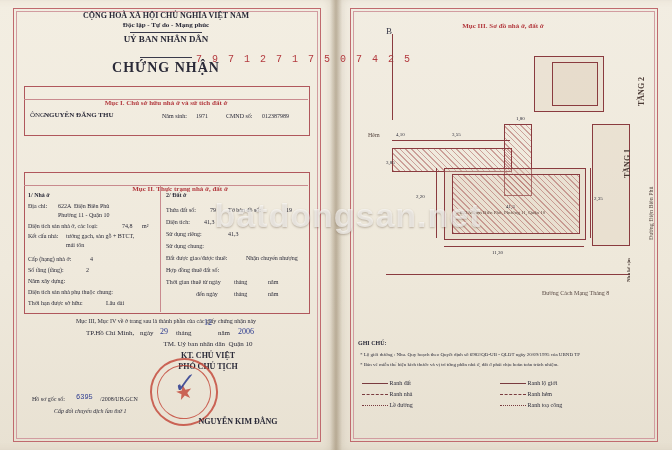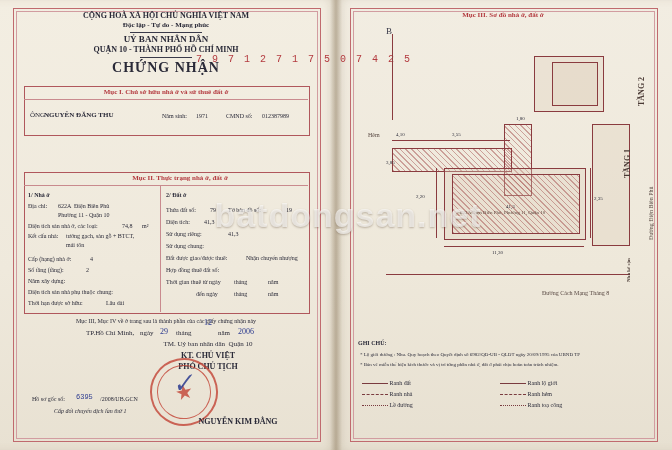--- a/index.html
+++ b/index.html
@@ -38,7 +38,7 @@
   .t{position:absolute;white-space:pre;line-height:1.1;}
   .ctr{text-align:center;}
   .b{font-weight:bold;}
-  .red{color:#b33a3f;}
+  .red{color:#b33a3f;margin-top:11px;}
   .blue{color:#2b3a8f;}
   .tiny{font-size:5px;}
   .f6{font-size:6px;}

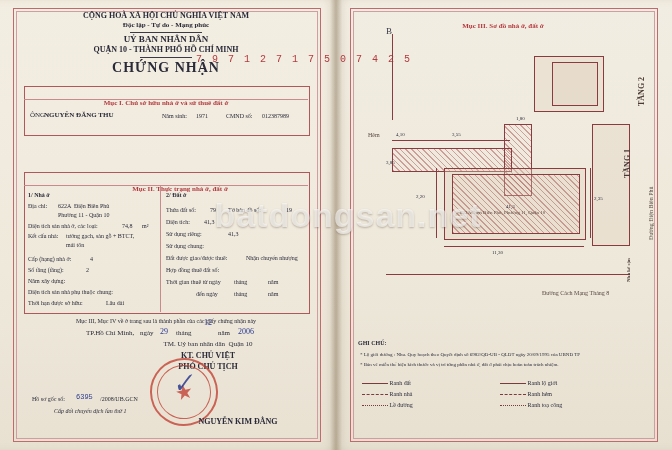--- a/index.html
+++ b/index.html
@@ -118,7 +118,6 @@
   <div class="hr" style="left:130px;top:32px;width:72px;"></div>
 
   <div class="t f9 b ctr" style="left:24px;top:35px;width:284px;">UỶ BAN NHÂN DÂN</div>
-  <div class="t f8 b ctr" style="left:24px;top:46px;width:284px;">QUẬN 10 - THÀNH PHỐ HỒ CHÍ MINH</div>
   <div class="hr" style="left:140px;top:57px;width:52px;"></div>
 
   <div class="t f14 b ctr" style="left:24px;top:60px;width:284px;letter-spacing:1px;">CHỨNG NHẬN</div>

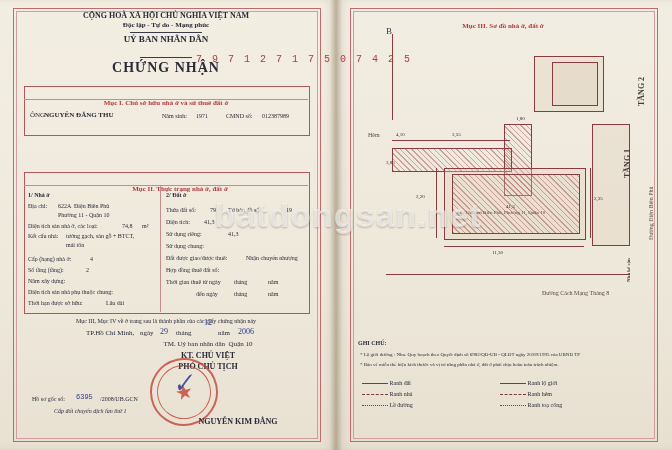--- a/index.html
+++ b/index.html
@@ -124,7 +124,7 @@
   <div class="serial" style="left:196px;top:54px;">7 9 7 1 2 7 1 7 5 0 7 4 2 5</div>
 
   <div class="box" style="left:24px;top:86px;width:284px;height:48px;"></div>
-  <div class="t f7 b red ctr" style="left:24px;top:89px;width:284px;">Mục I. Chủ sở hữu nhà ở và sử thuê đất ở</div>
+  <div class="t f7 b red ctr" style="left:24px;top:89px;width:284px;">Mục I. Chủ sở hữu nhà ở và sử tích đất ở</div>
   <div class="line" style="left:24px;top:99px;width:284px;"></div>
   <div class="t f7" style="left:30px;top:112px;">ÔNG :</div>
   <div class="t f7 b" style="left:44px;top:112px;">NGUYỄN ĐĂNG THU</div>

